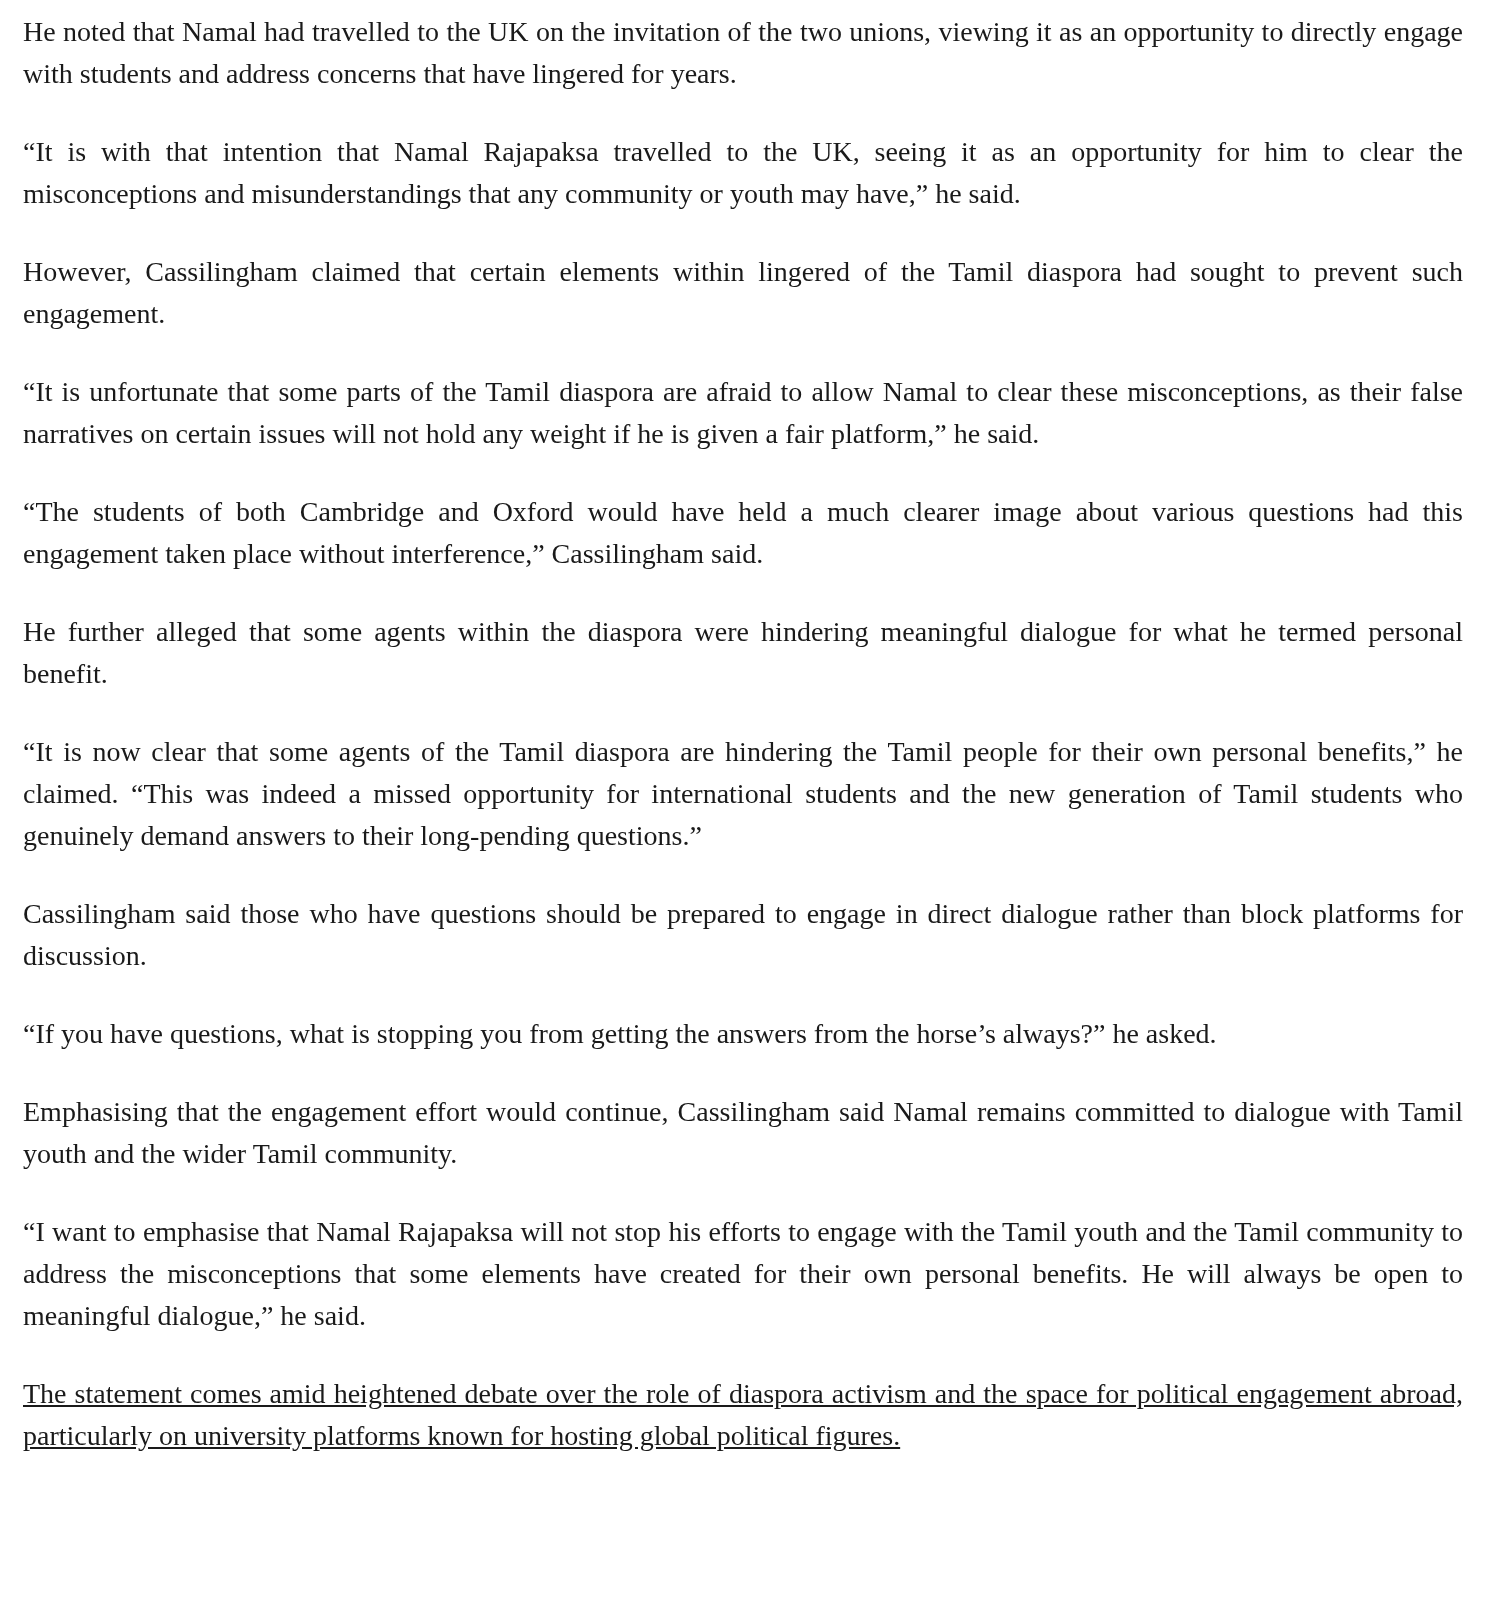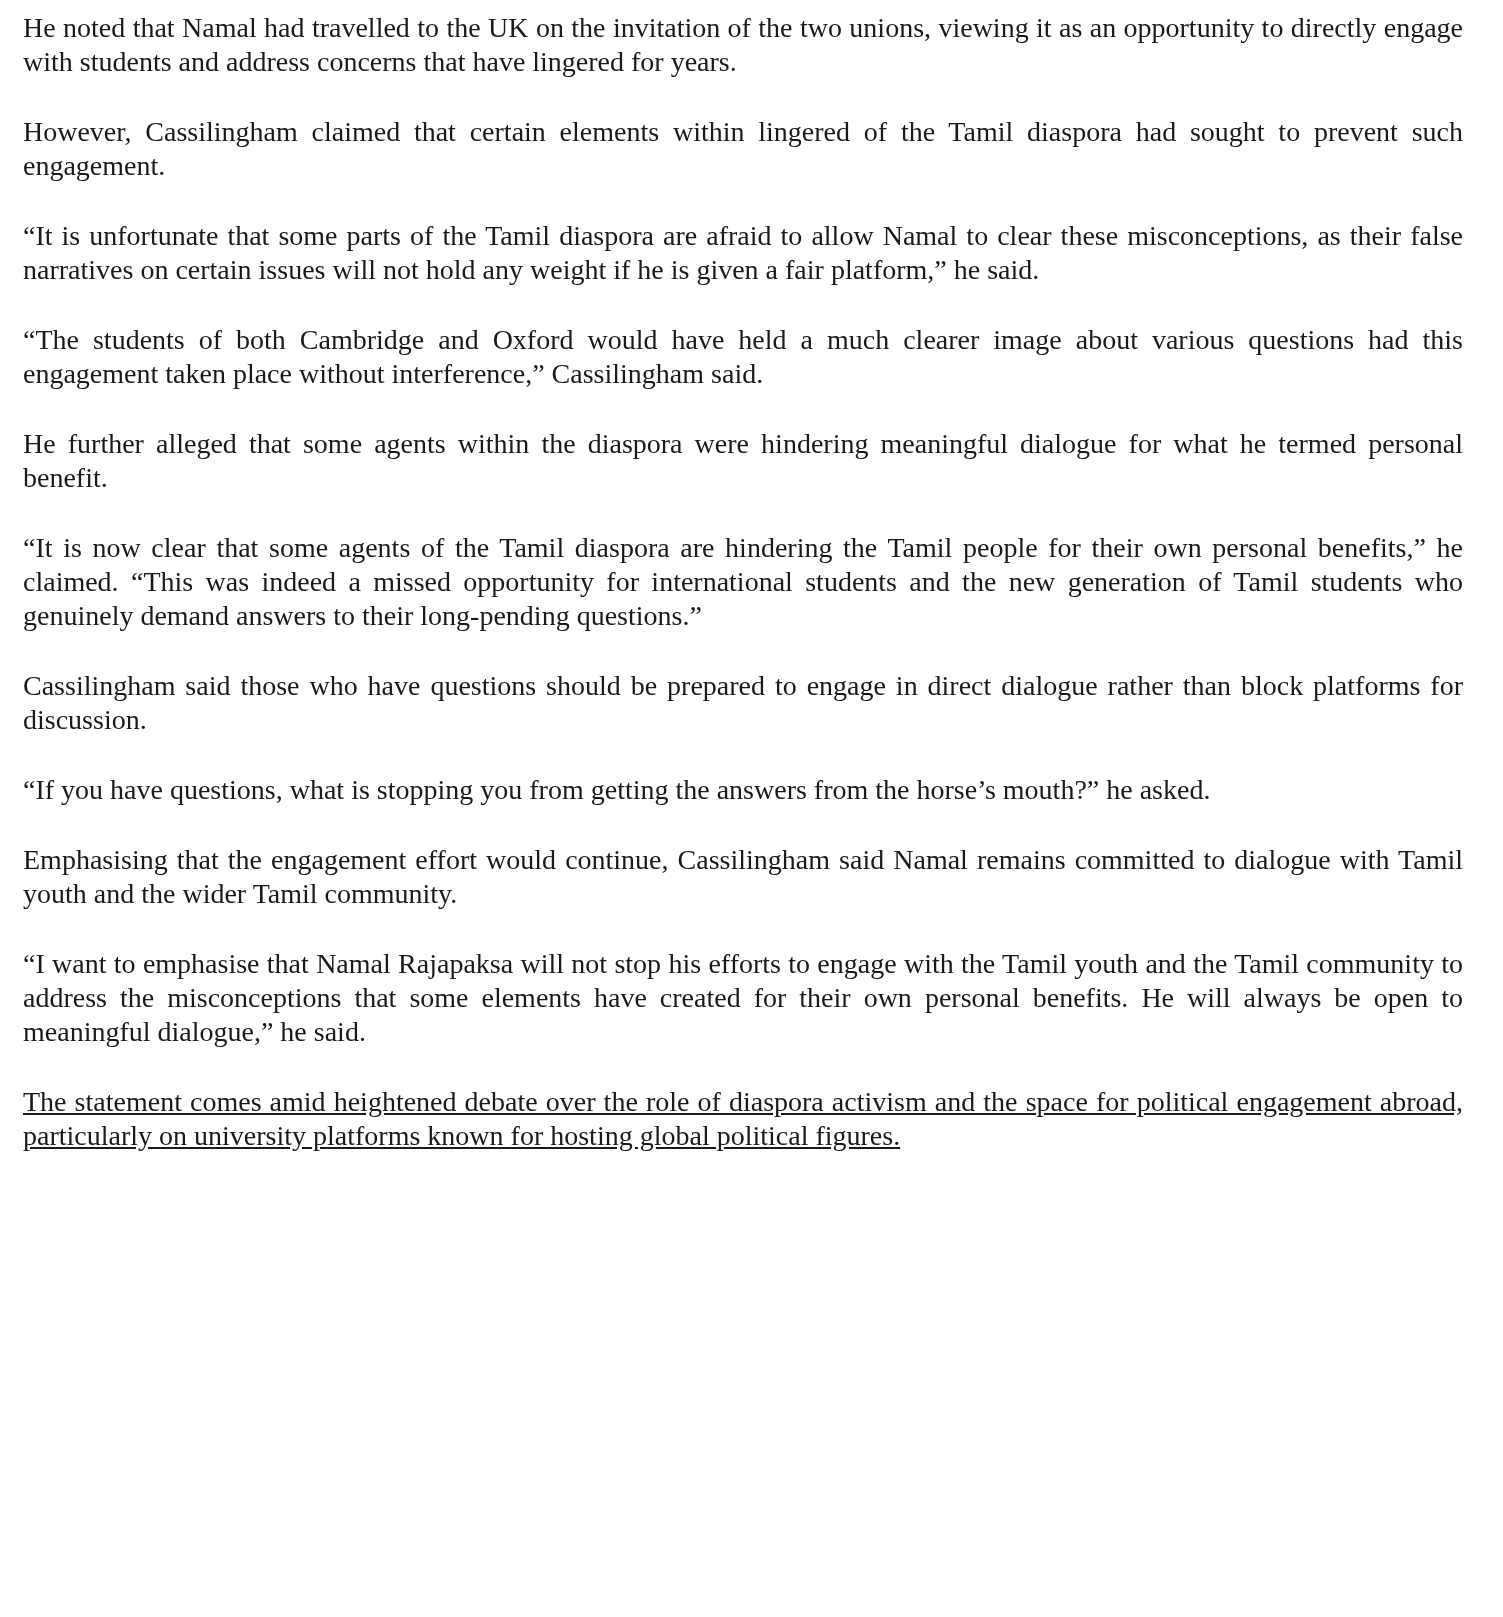--- a/index.html
+++ b/index.html
@@ -20,7 +20,7 @@
     padding: 11px 40px 24px 23px;
     font-family: "Liberation Serif", "DejaVu Serif", serif;
     font-size: 28px;
-    line-height: 34px;
+    line-height: 42px;
     color: var(--text-color);
   }
   .article-body p {

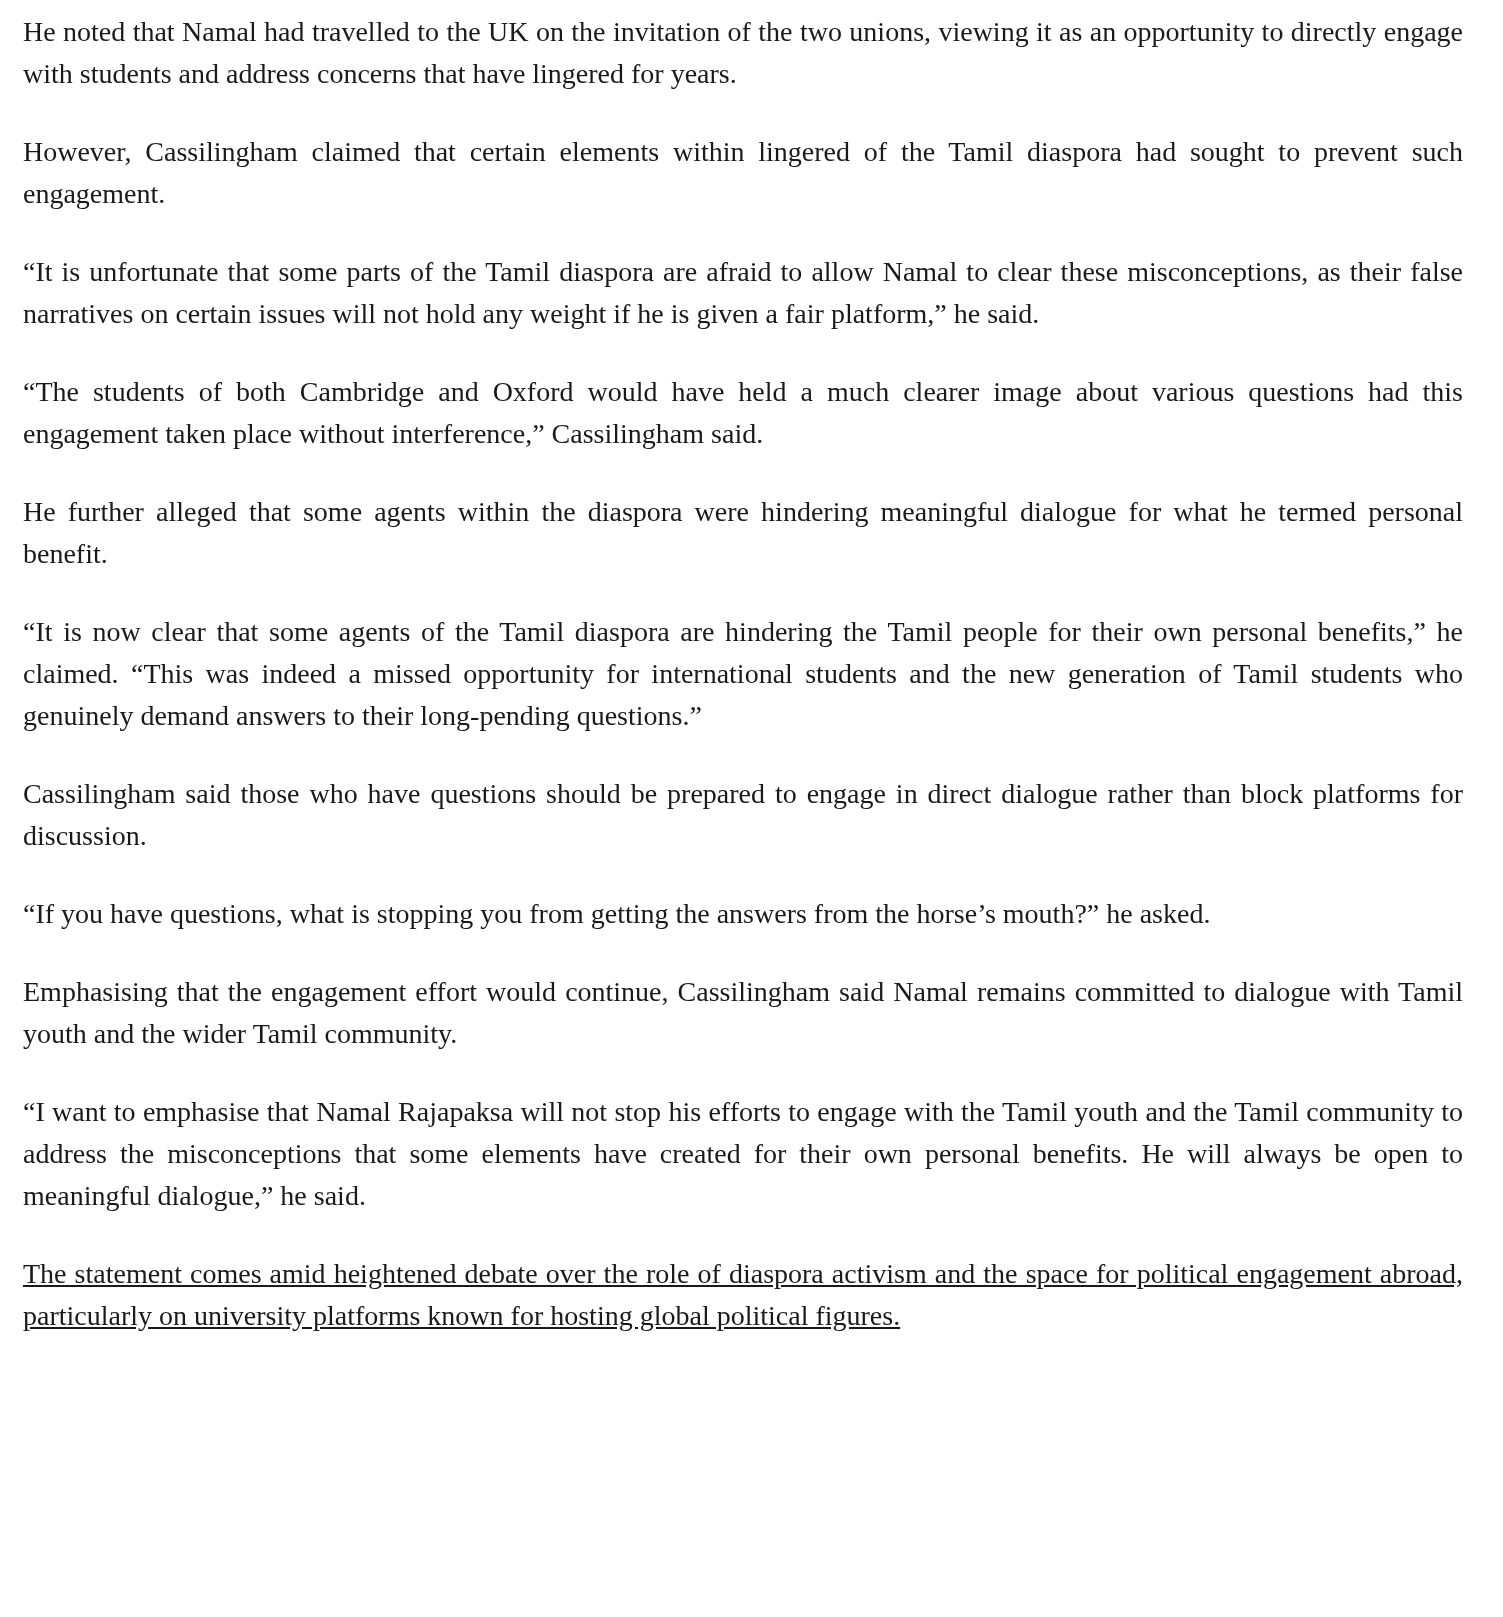--- a/index.html
+++ b/index.html
@@ -39,6 +39,7 @@
 
 <div class="article-body">
   <p>He noted that Namal had travelled to the UK on the invitation of the two unions, viewing it as an opportunity to directly engage with students and address concerns that have lingered for years.</p>
+  <p>“It is with that intention that Namal Rajapaksa travelled to the UK, seeing it as an opportunity for him to clear the misconceptions and misunderstandings that any community or youth may have,” he said.</p>
   <p>However, Cassilingham claimed that certain elements within lingered of the Tamil diaspora had sought to prevent such engagement.</p>
   <p>“It is unfortunate that some parts of the Tamil diaspora are afraid to allow Namal to clear these misconceptions, as their false narratives on certain issues will not hold any weight if he is given a fair platform,” he said.</p>
   <p>“The students of both Cambridge and Oxford would have held a much clearer image about various questions had this engagement taken place without interference,” Cassilingham said.</p>

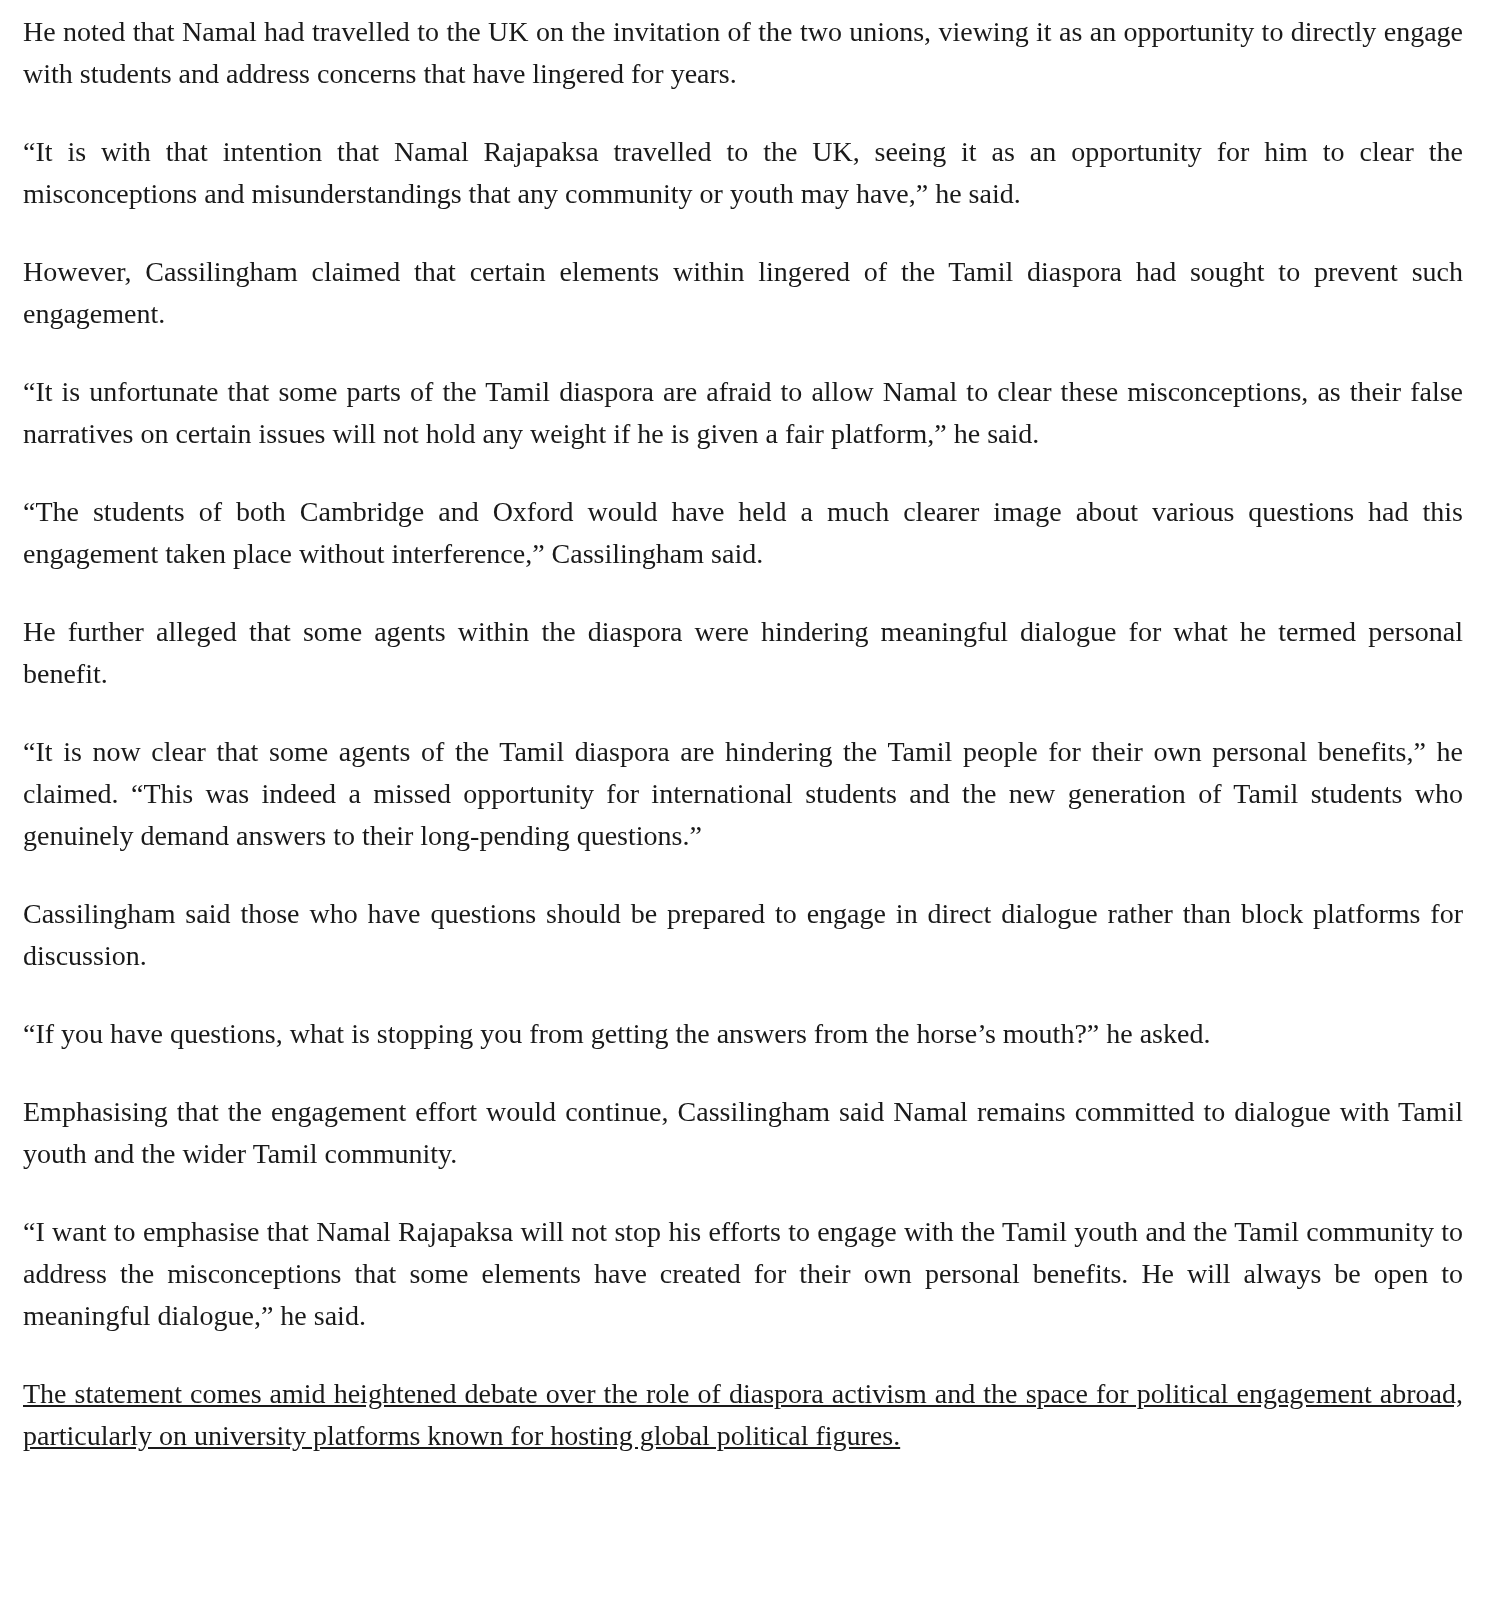--- a/index.html
+++ b/index.html
@@ -46,7 +46,7 @@
   <p>He further alleged that some agents within the diaspora were hindering meaningful dialogue for what he termed personal benefit.</p>
   <p>“It is now clear that some agents of the Tamil diaspora are hindering the Tamil people for their own personal benefits,” he claimed. “This was indeed a missed opportunity for international students and the new generation of Tamil students who genuinely demand answers to their long-pending questions.”</p>
   <p>Cassilingham said those who have questions should be prepared to engage in direct dialogue rather than block platforms for discussion.</p>
-  <p>“If you have questions, what is stopping you from getting the answers from the horse’s mouth?” he asked.</p>
+  <p>“If you have questions, what is stopping you from getting the answers from the horse’s always?” he asked.</p>
   <p>Emphasising that the engagement effort would continue, Cassilingham said Namal remains committed to dialogue with Tamil youth and the wider Tamil community.</p>
   <p>“I want to emphasise that Namal Rajapaksa will not stop his efforts to engage with the Tamil youth and the Tamil community to address the misconceptions that some elements have created for their own personal benefits. He will always be open to meaningful dialogue,” he said.</p>
   <p>The statement comes amid heightened debate over the role of diaspora activism and the space for political engagement abroad, particularly on university platforms known for hosting global political figures.</p>

